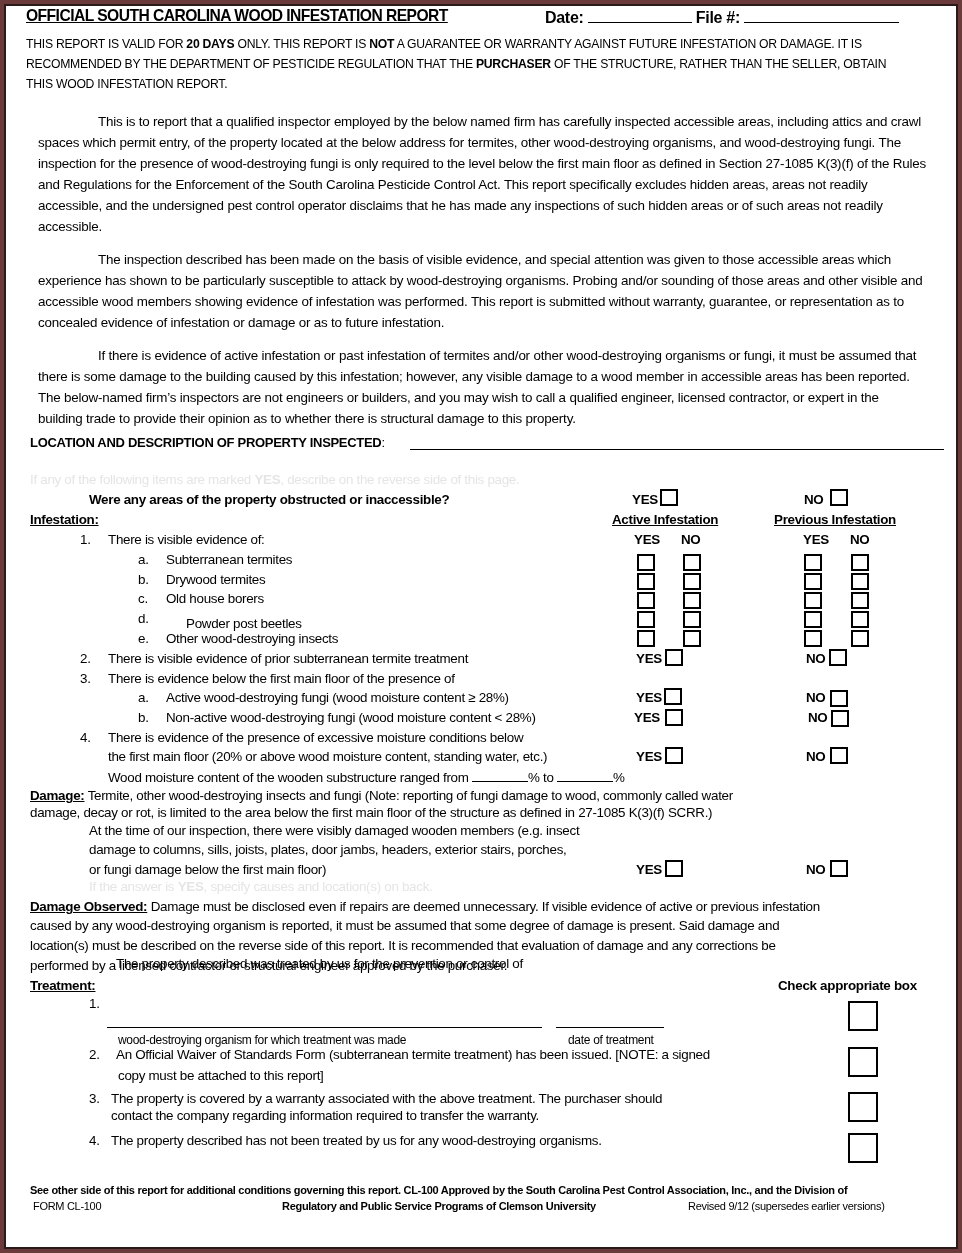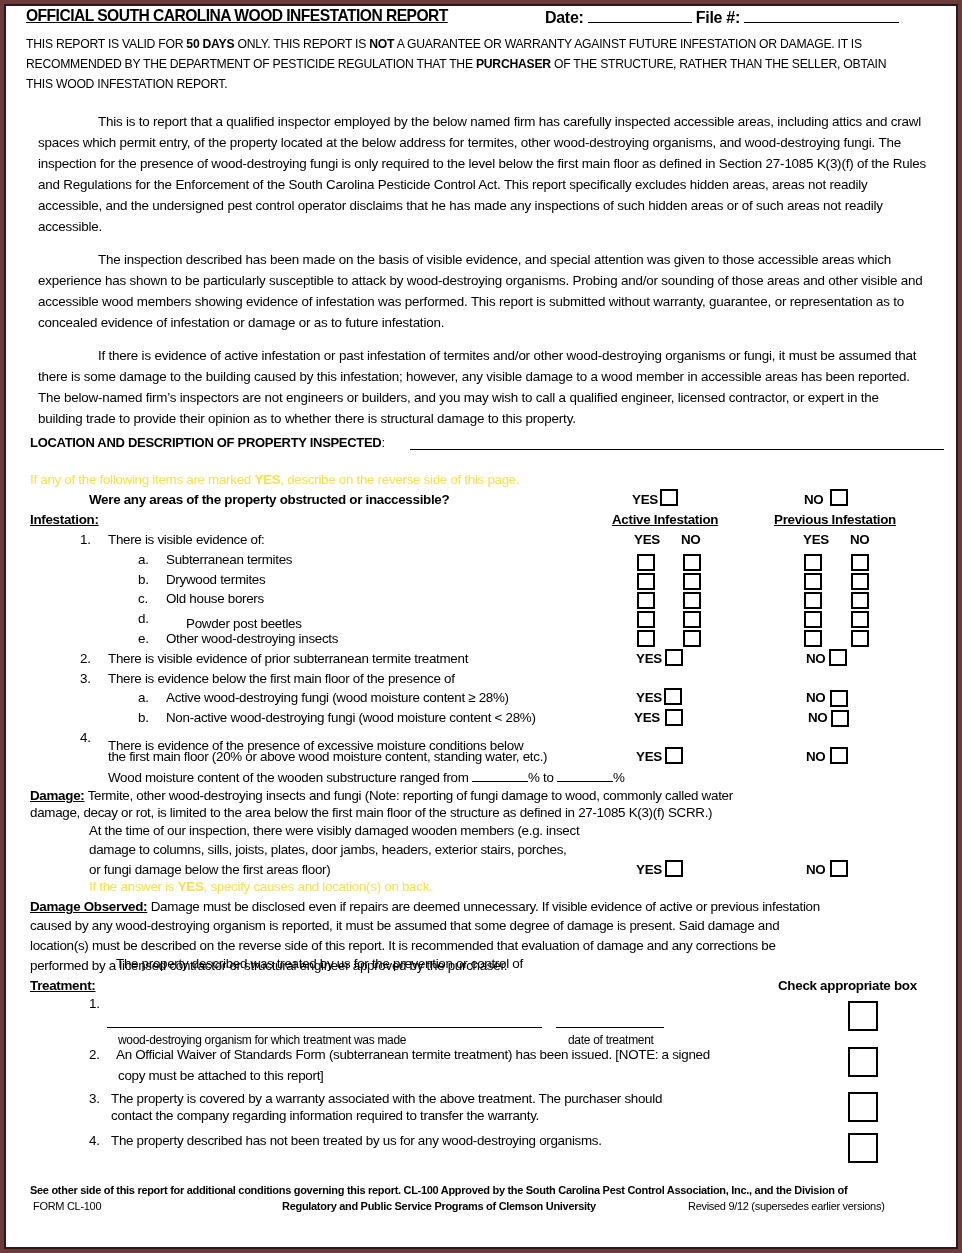--- a/index.html
+++ b/index.html
@@ -55,7 +55,7 @@
 </div>
 
 <div class="abs caps" style="top:37px;">
-  <span>THIS REPORT IS VALID FOR </span><b>50 DAYS</b><span> ONLY. THIS REPORT IS </span><b>NOT</b><span> A GUARANTEE OR WARRANTY AGAINST FUTURE INFESTATION OR DAMAGE. IT IS</span>
+  <span>THIS REPORT IS VALID FOR </span><b>20 DAYS</b><span> ONLY. THIS REPORT IS </span><b>NOT</b><span> A GUARANTEE OR WARRANTY AGAINST FUTURE INFESTATION OR DAMAGE. IT IS</span>
 </div>
 <div class="abs caps" style="top:57px;">
   <span>RECOMMENDED BY THE DEPARTMENT OF PESTICIDE REGULATION THAT THE </span><b>PURCHASER</b><span> OF THE STRUCTURE, RATHER THAN THE SELLER, OBTAIN</span>

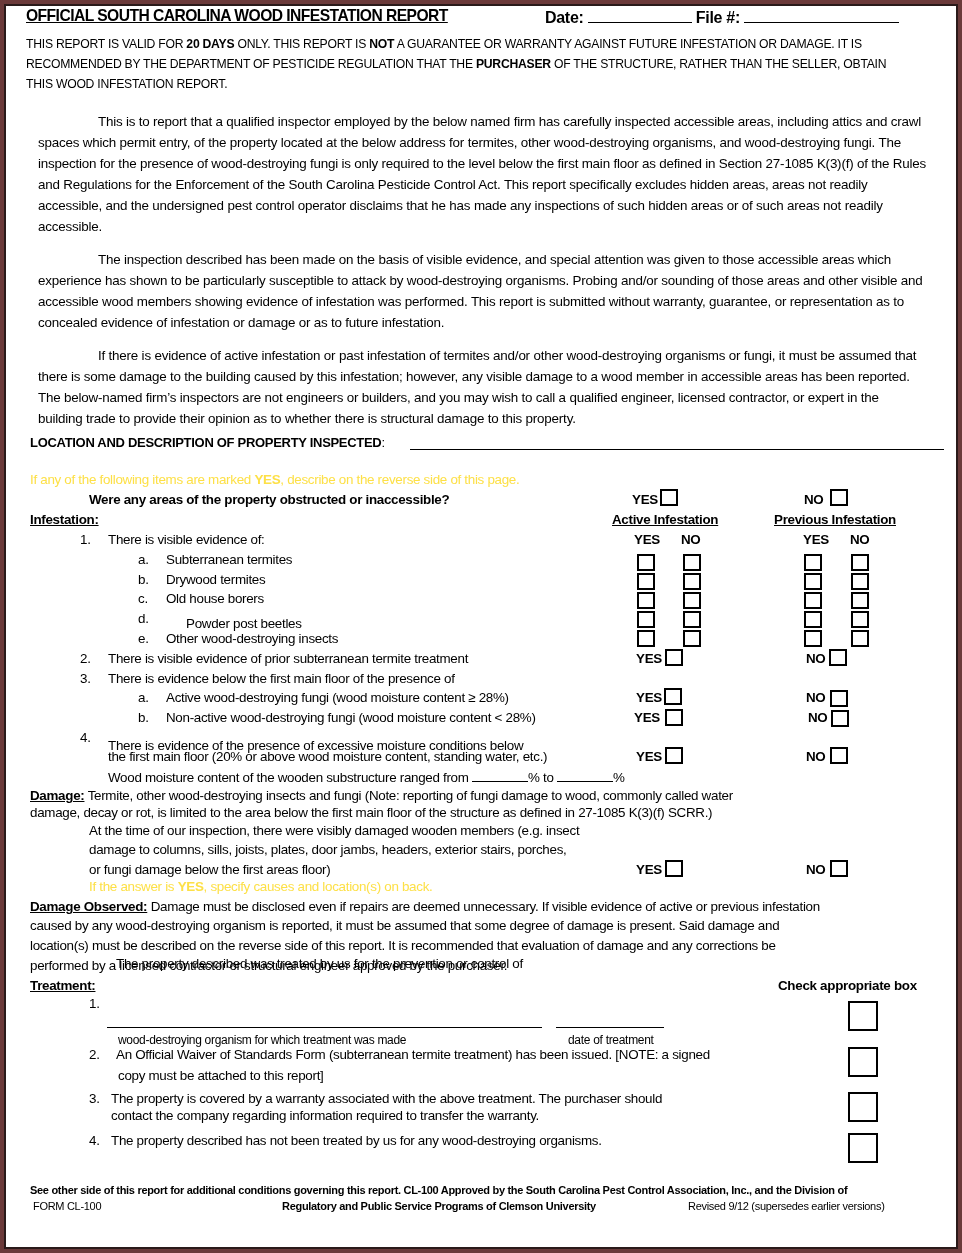--- a/index.html
+++ b/index.html
@@ -31,7 +31,7 @@
   .label { font-size: 13.4px; letter-spacing: -0.3px; }
   .bold { font-weight: bold; }
   .u { text-decoration: underline; }
-  .red { color: #fde047; }
+  .red { color: #e5e5e5; }
   .cb {
     position: absolute; border: 2px solid #000; box-sizing: border-box; background: #fff;
   }

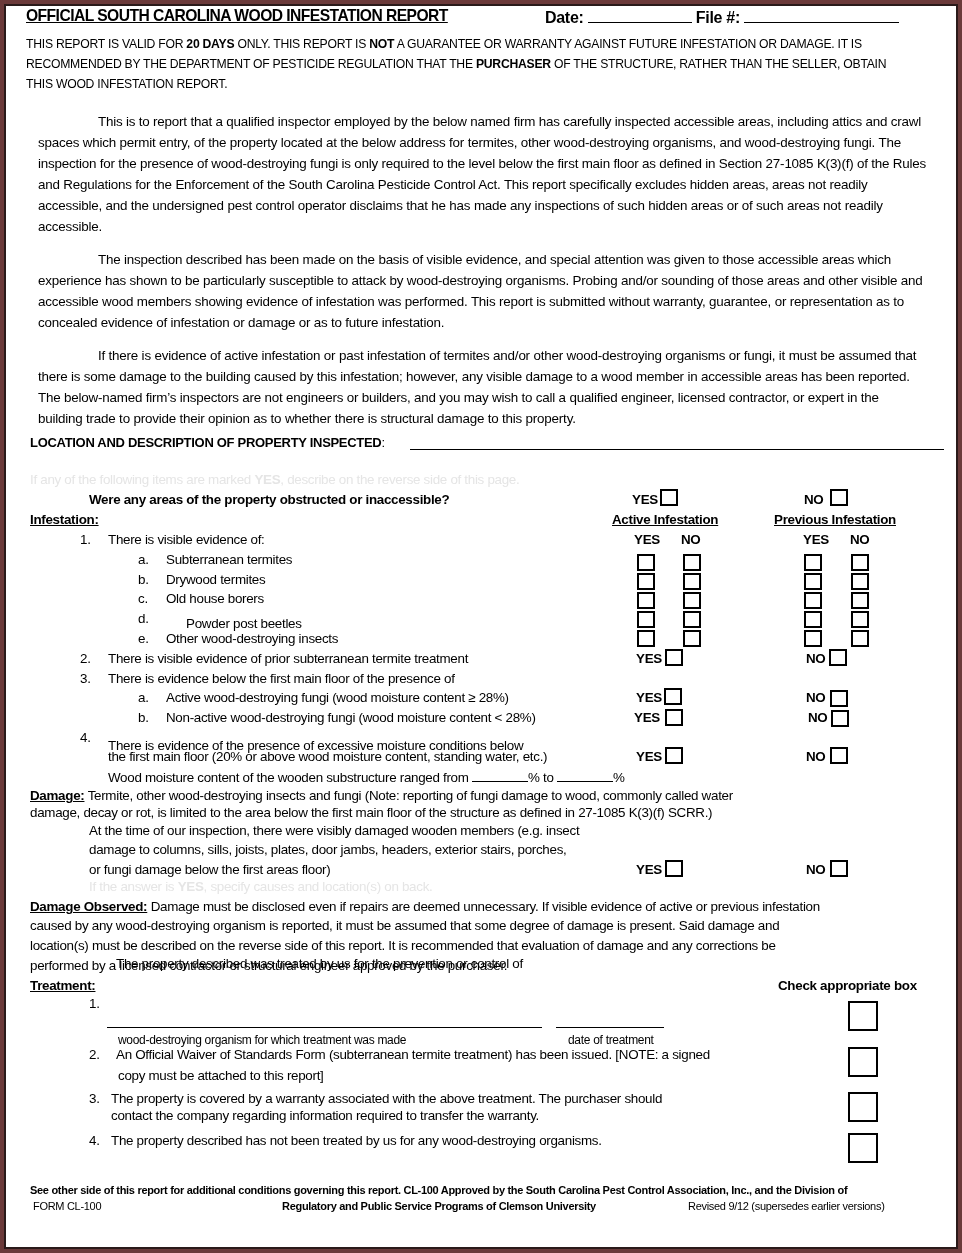--- a/index.html
+++ b/index.html
@@ -155,7 +155,7 @@
 <div class="cb cb-s" style="left:831px; top:710px;"></div>
 
 <div class="abs label" style="left:80px; top:730px;">4.</div>
-<div class="abs label" style="left:108px; top:730px;margin-top:8px;">There is evidence of the presence of excessive moisture conditions below</div>
+<div class="abs label" style="left:108px; top:730px;">There is evidence of the presence of excessive moisture conditions below</div>
 <div class="abs label" style="left:108px; top:749px;">the first main floor (20% or above wood moisture content, standing water, etc.)</div>
 <div class="abs label bold" style="left:636px; top:749px;">YES</div>
 <div class="cb cb-s" style="left:665px; top:747px;"></div>

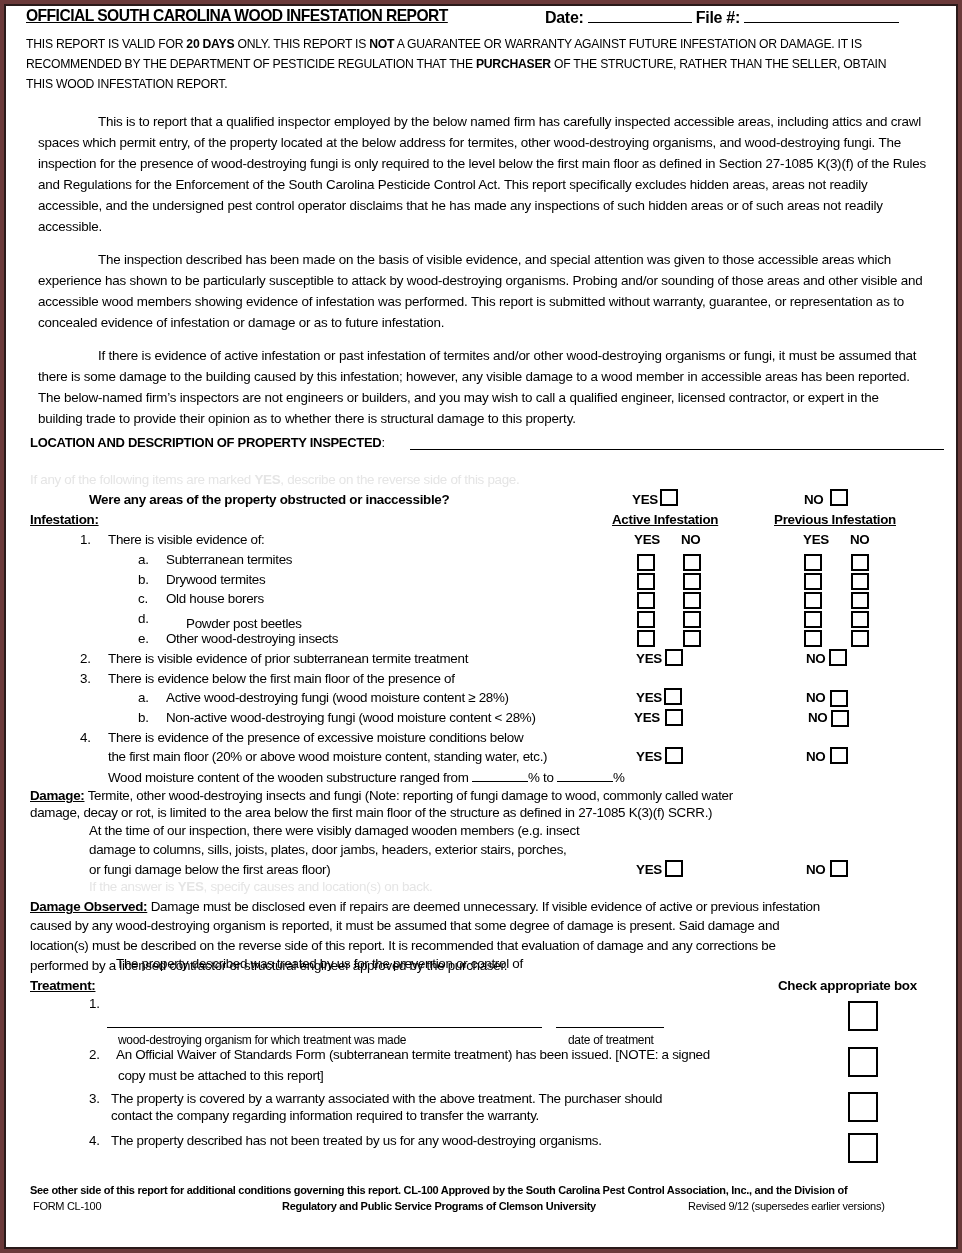--- a/index.html
+++ b/index.html
@@ -172,7 +172,7 @@
 <div class="abs label" style="left:30px; top:805px;">damage, decay or rot, is limited to the area below the first main floor of the structure as defined in 27-1085 K(3)(f) SCRR.)</div>
 <div class="abs label" style="left:89px; top:823px;">At the time of our inspection, there were visibly damaged wooden members (e.g. insect</div>
 <div class="abs label" style="left:89px; top:842px;">damage to columns, sills, joists, plates, door jambs, headers, exterior stairs, porches,</div>
-<div class="abs label" style="left:89px; top:862px;">or fungi damage below the first areas floor)</div>
+<div class="abs label" style="left:89px; top:862px;">or fungi damage below the first main floor)</div>
 <div class="abs label bold" style="left:636px; top:862px;">YES</div>
 <div class="cb cb-s" style="left:665px; top:860px;"></div>
 <div class="abs label bold" style="left:806px; top:862px;">NO</div>

